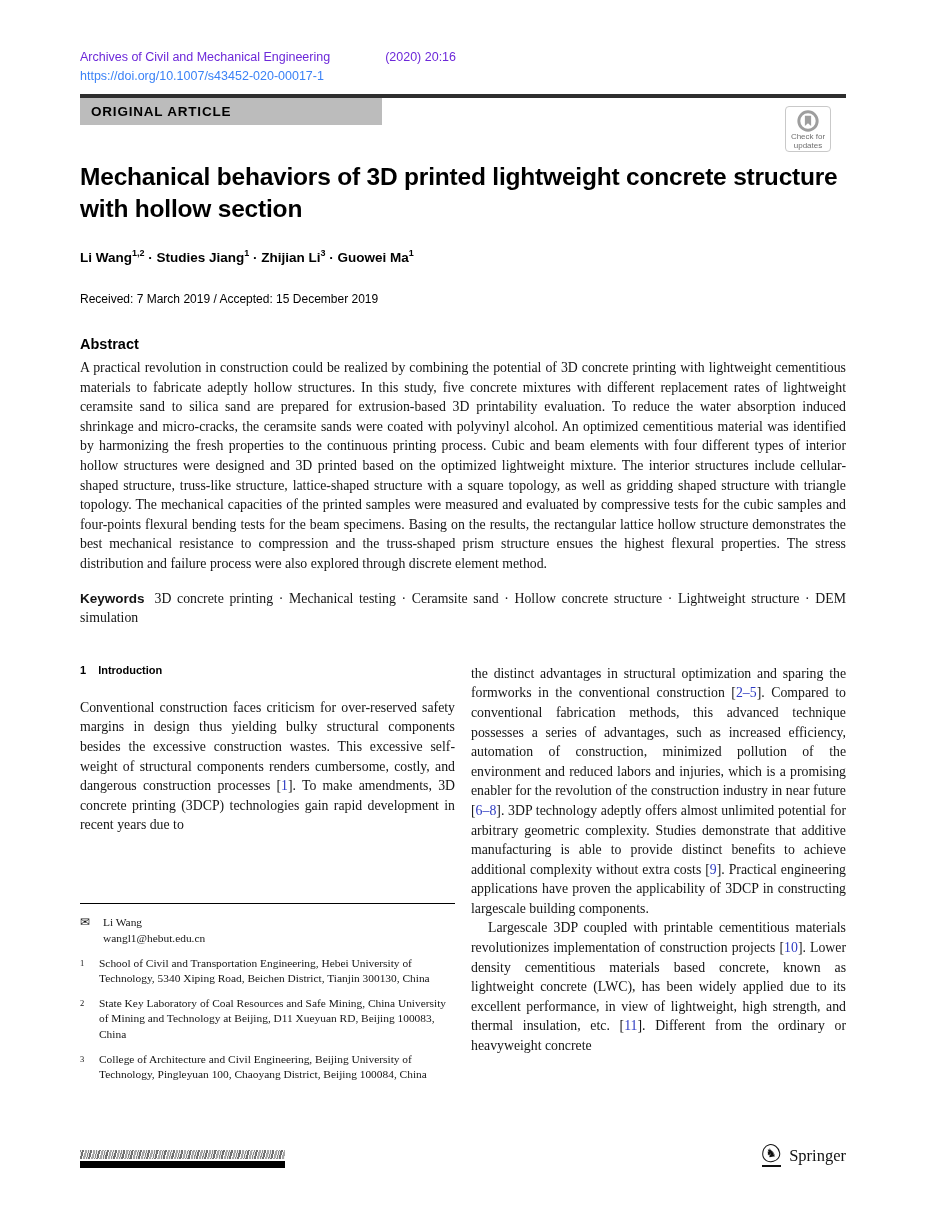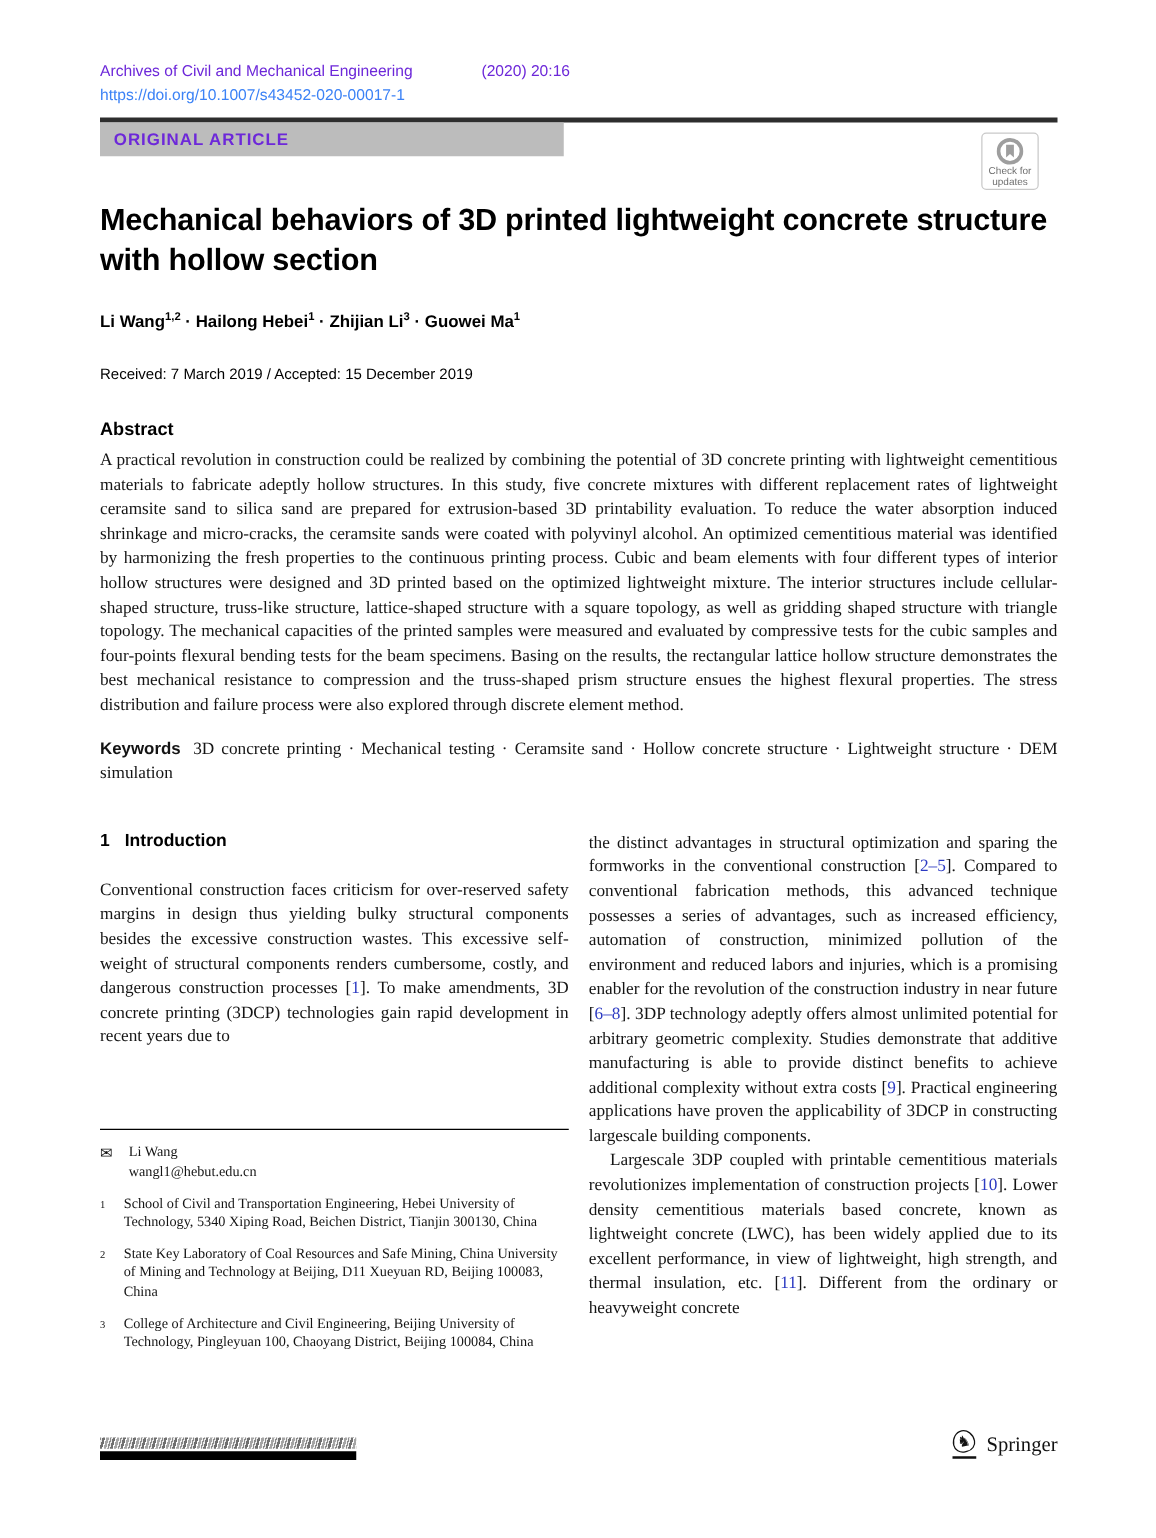--- a/index.html
+++ b/index.html
@@ -23,9 +23,9 @@
   .top-rule{height:4px;background:var(--rule);margin-top:11px;}
   .type-row{position:relative;height:27px;}
   .article-type{
-    position:absolute;left:0;top:0;width:371px;height:27px;box-sizing:border-box;
+    position:absolute;left:0;top:0;width:302px;height:27px;box-sizing:border-box;
     background:var(--bar-bg);font-family:"Liberation Sans",sans-serif;font-weight:700;
-    font-size:13.5px;letter-spacing:.8px;color:#6d28d9;padding:6px 16px 0 11px;
+    font-size:13.5px;letter-spacing:.8px;color:#000000;padding:6px 16px 0 11px;
   }
   .check-badge{
     position:absolute;right:15px;top:8px;width:46px;height:46px;box-sizing:border-box;

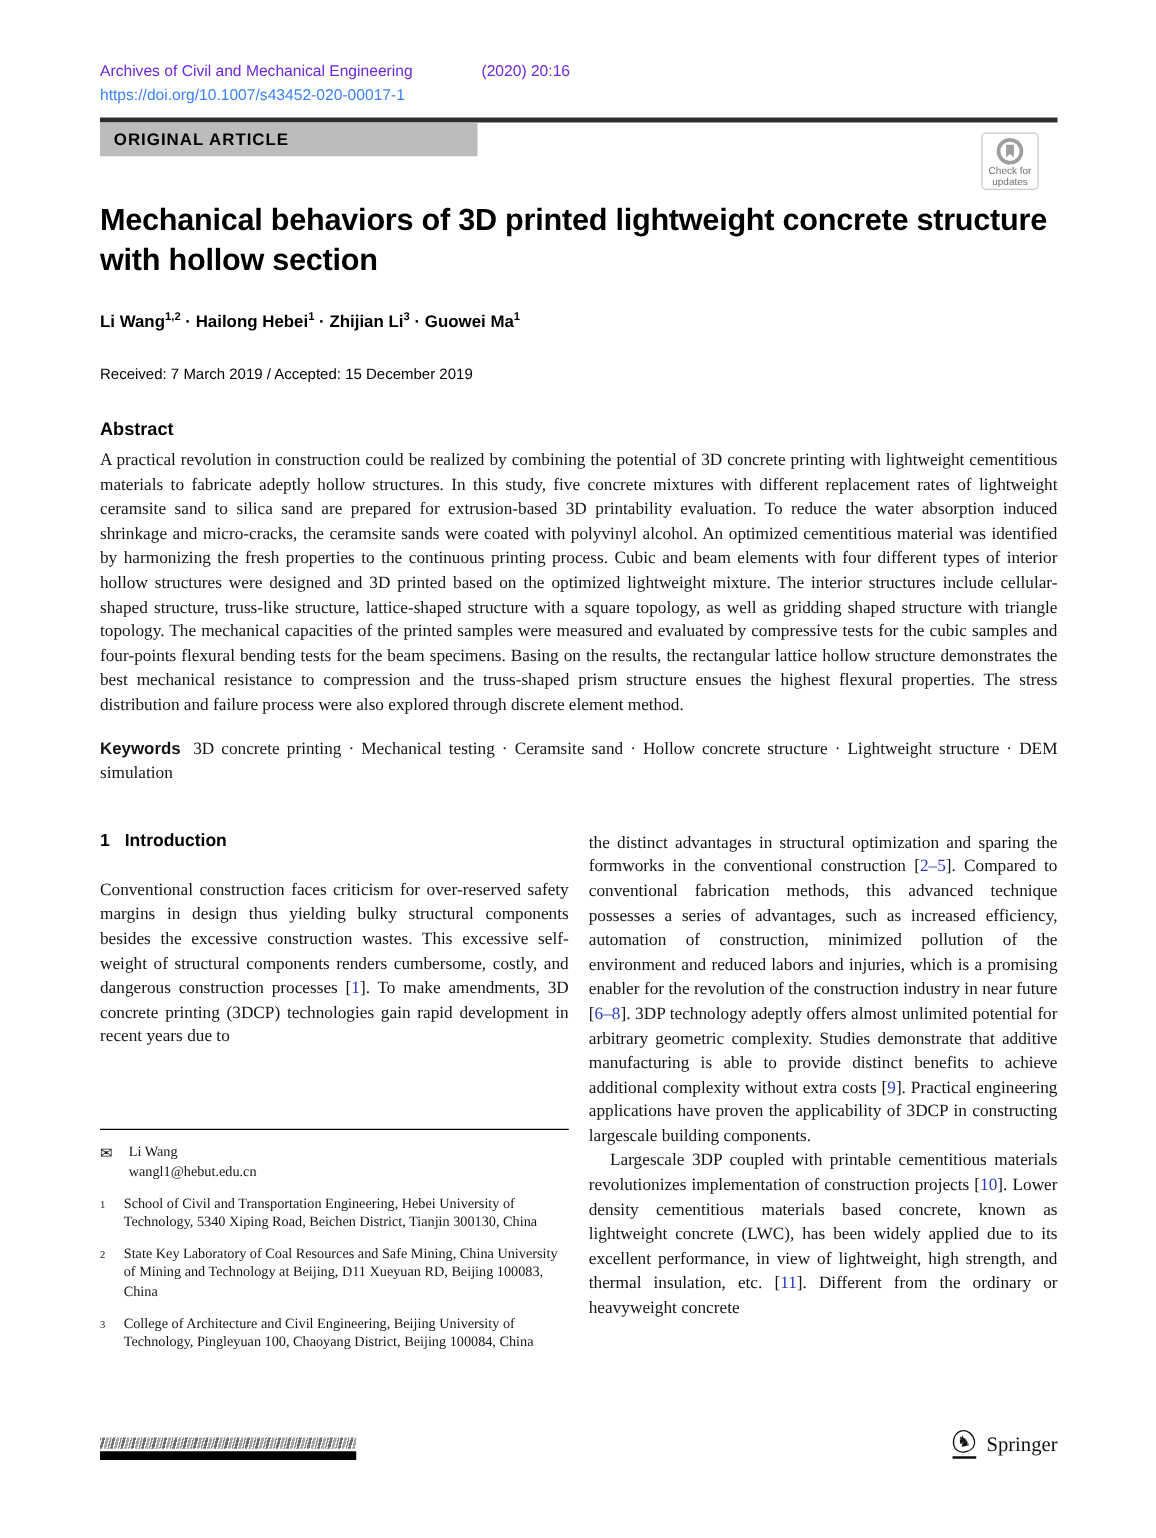--- a/index.html
+++ b/index.html
@@ -105,7 +105,7 @@
   </div>
 
   <div class="title">Mechanical behaviors of 3D printed lightweight concrete structure with hollow section</div>
-  <div class="authors"><span>Li Wang</span><span class="sup">1,2</span><span> · </span><span>Hailong Hebei</span><span class="sup">1</span><span> · </span><span>Zhijian Li</span><span class="sup">3</span><span> · </span><span>Guowei Ma</span><span class="sup">1</span></div>
+  <div class="authors"><span>Li Wang</span><span class="sup">1,2</span><span> · </span><span>Studies Jiang</span><span class="sup">1</span><span> · </span><span>Zhijian Li</span><span class="sup">3</span><span> · </span><span>Guowei Ma</span><span class="sup">1</span></div>
 
   <div class="dates">Received: 7 March 2019 / Accepted: 15 December 2019</div>
 

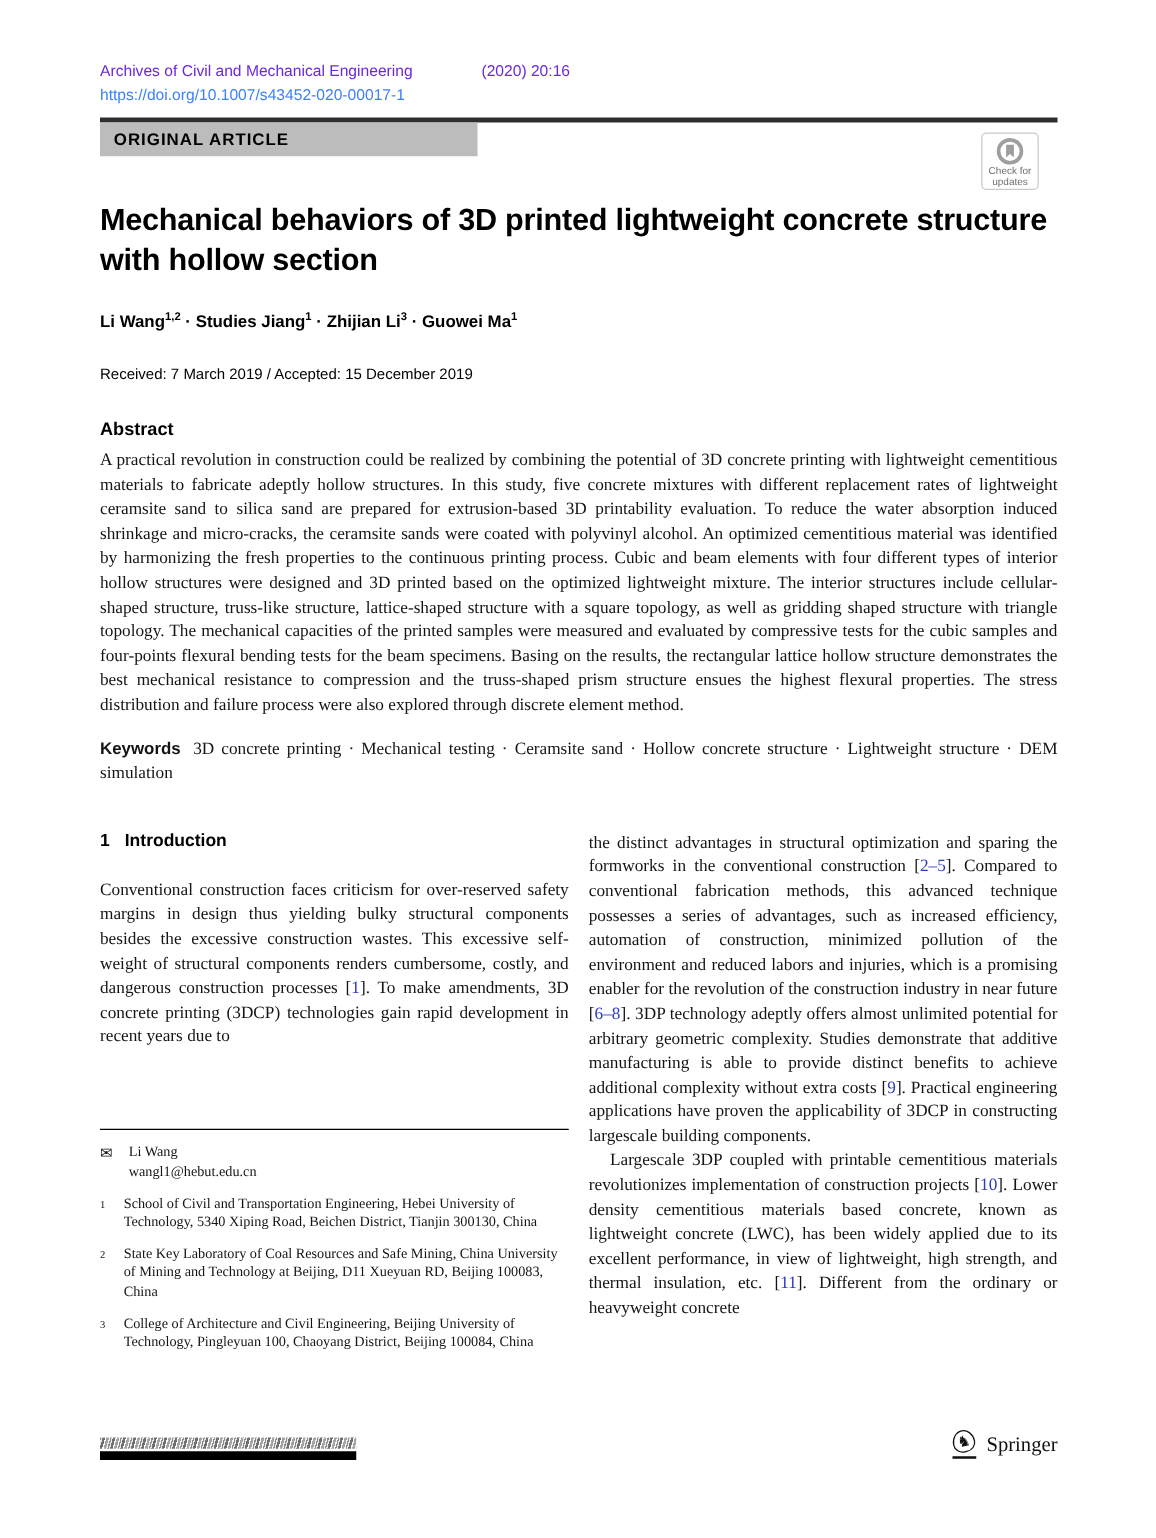--- a/index.html
+++ b/index.html
@@ -49,7 +49,7 @@
   
   .columns{display:flex;gap:16px;margin-top:36px;height:419px;}
   .col{flex:1;min-width:0;display:flex;flex-direction:column;}
-  .sec-h{font-family:"Liberation Sans",sans-serif;font-weight:700;font-size:14px;color:#000;margin:0 0 22px 0;}
+  .sec-h{font-family:"Liberation Sans",sans-serif;font-weight:700;font-size:11px;color:#000;margin:0 0 22px 0;}
   .sec-h .sec-num{margin-right:12px;}
   .body-p{font-size:13.8px;line-height:19.6px;text-align:justify;margin:0;hyphens:none;}
   .body-p.indent{text-indent:17px;}

